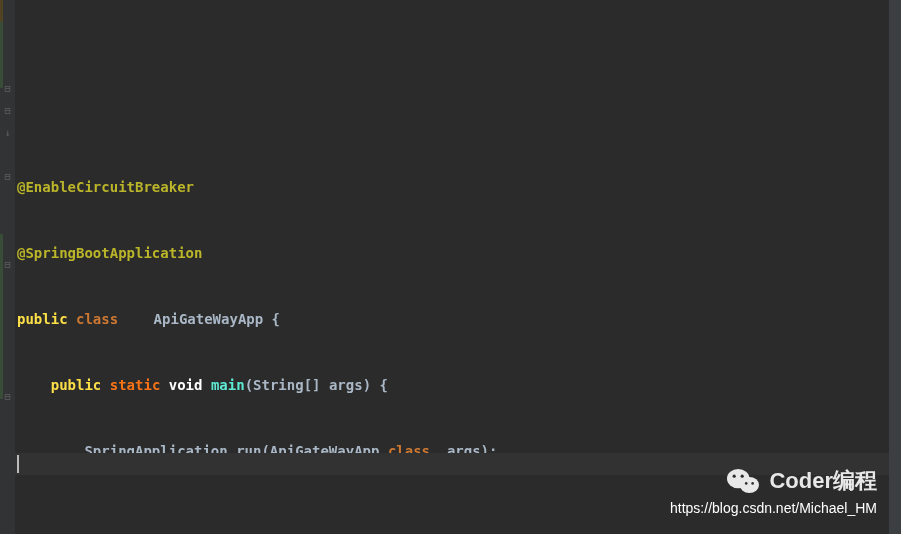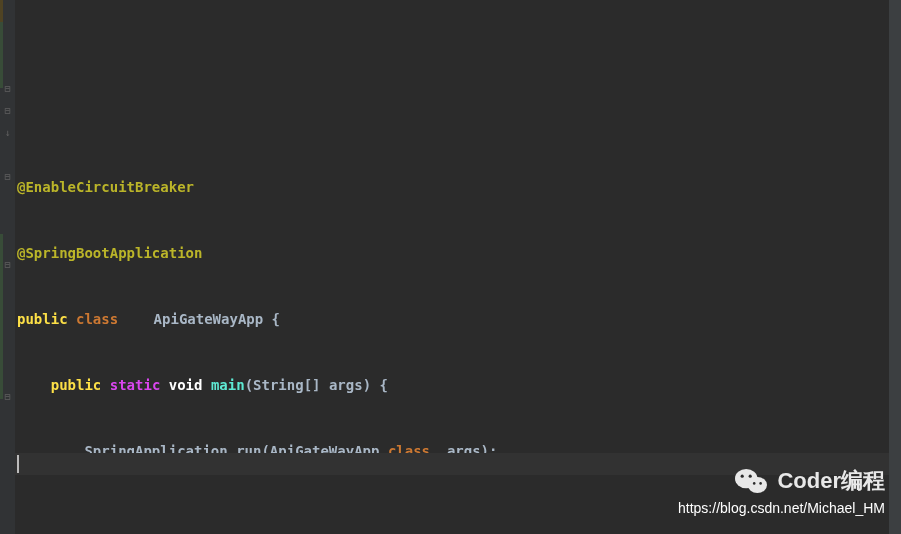--- a/index.html
+++ b/index.html
@@ -50,7 +50,7 @@
       font-weight: bold;
     }
     .kw-public { color: #fde047; }
-    .kw-static { color: #d946ef; }
+    .kw-static { color: #f97316; }
     .kw-void { color: #ffffff; }
     .kw-class { color: #cc7832; }
     .annotation { color: #bbb529; }

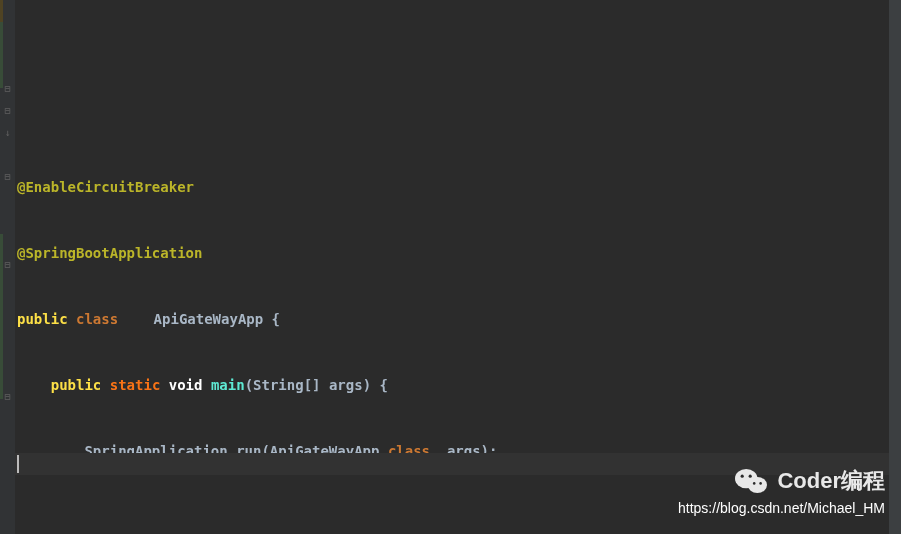--- a/index.html
+++ b/index.html
@@ -84,7 +84,7 @@
     .overlay-watermark {
       position: absolute;
       bottom: 15px;
-      right: 16px;
+      right: 24px;
       color: #e8e8e8;
       font-family: Arial, sans-serif;
       text-align: center;

